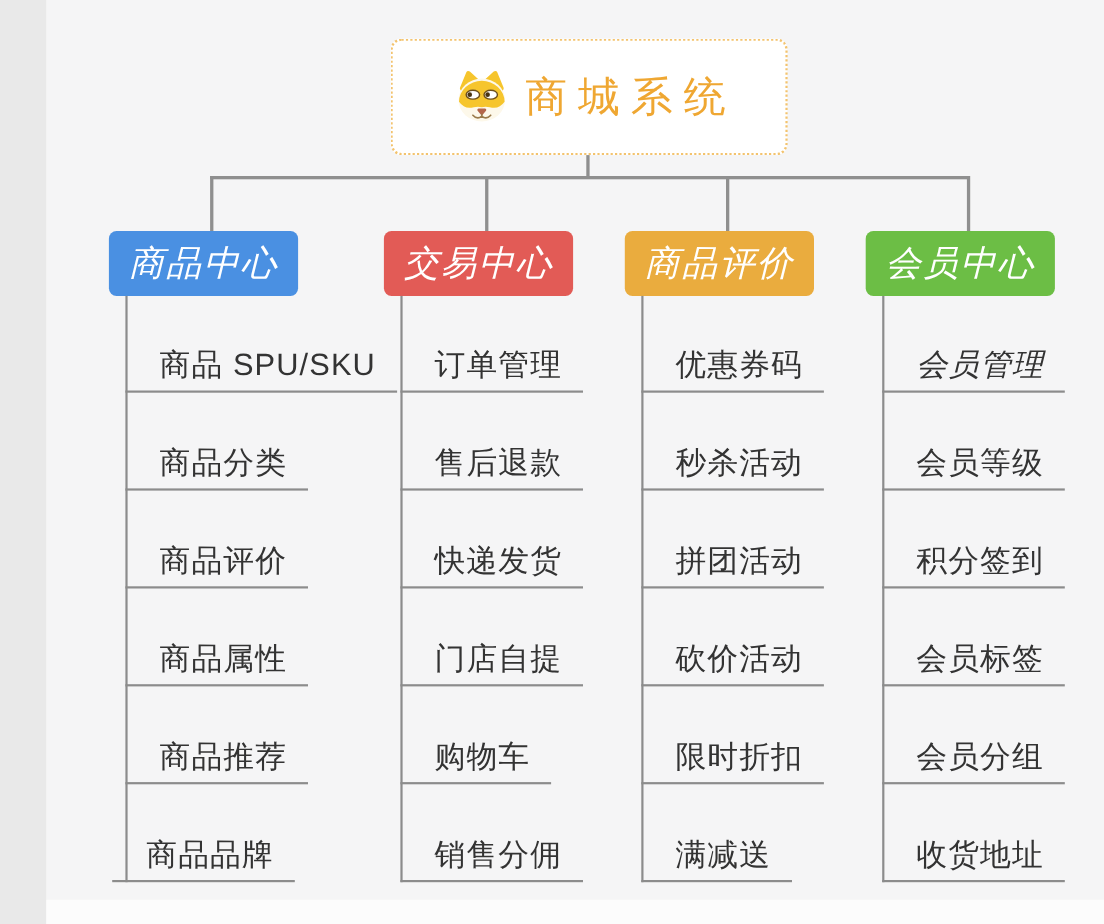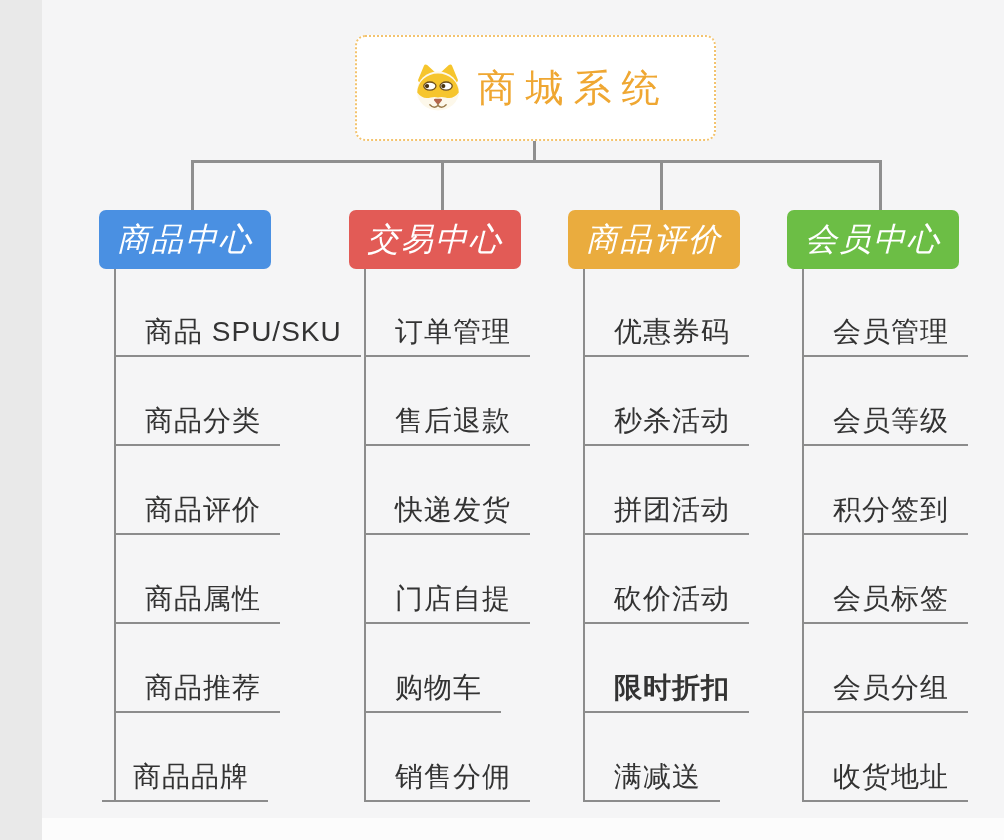--- a/index.html
+++ b/index.html
@@ -152,7 +152,7 @@
         <span>会员中心</span>
       </div>
       <div class="spine" style="left: 760px; top: 269px; height: 533px;"></div>
-      <div class="leaf" style="left: 760px; top: 317px;">会员管理</div>
+      <div class="leaf" style="left: 760px; top: 317px; font-style: italic;">会员管理</div>
       <div class="leaf" style="left: 760px; top: 406px;">会员等级</div>
       <div class="leaf" style="left: 760px; top: 495px;">积分签到</div>
       <div class="leaf" style="left: 760px; top: 584px;">会员标签</div>

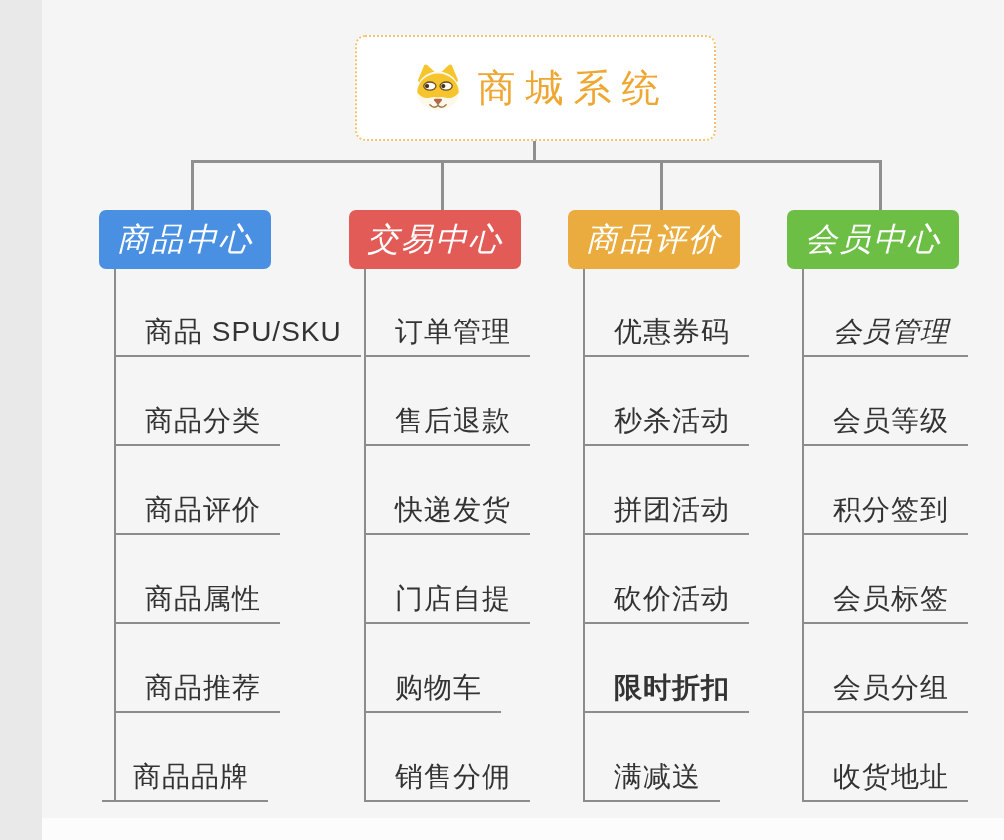--- a/index.html
+++ b/index.html
@@ -145,7 +145,7 @@
       <div class="leaf" style="left: 541px; top: 406px;">秒杀活动</div>
       <div class="leaf" style="left: 541px; top: 495px;">拼团活动</div>
       <div class="leaf" style="left: 541px; top: 584px;">砍价活动</div>
-      <div class="leaf" style="left: 541px; top: 673px; font-weight: bold;">限时折扣</div>
+      <div class="leaf" style="left: 541px; top: 673px;">限时折扣</div>
       <div class="leaf" style="left: 541px; top: 762px;">满减送</div>
       <div class="connector" style="left: 837px; top: 160px; width: 3px; height: 50px;"></div>
       <div class="branch-node" style="left: 745px; background: rgb(108, 190, 69);">

